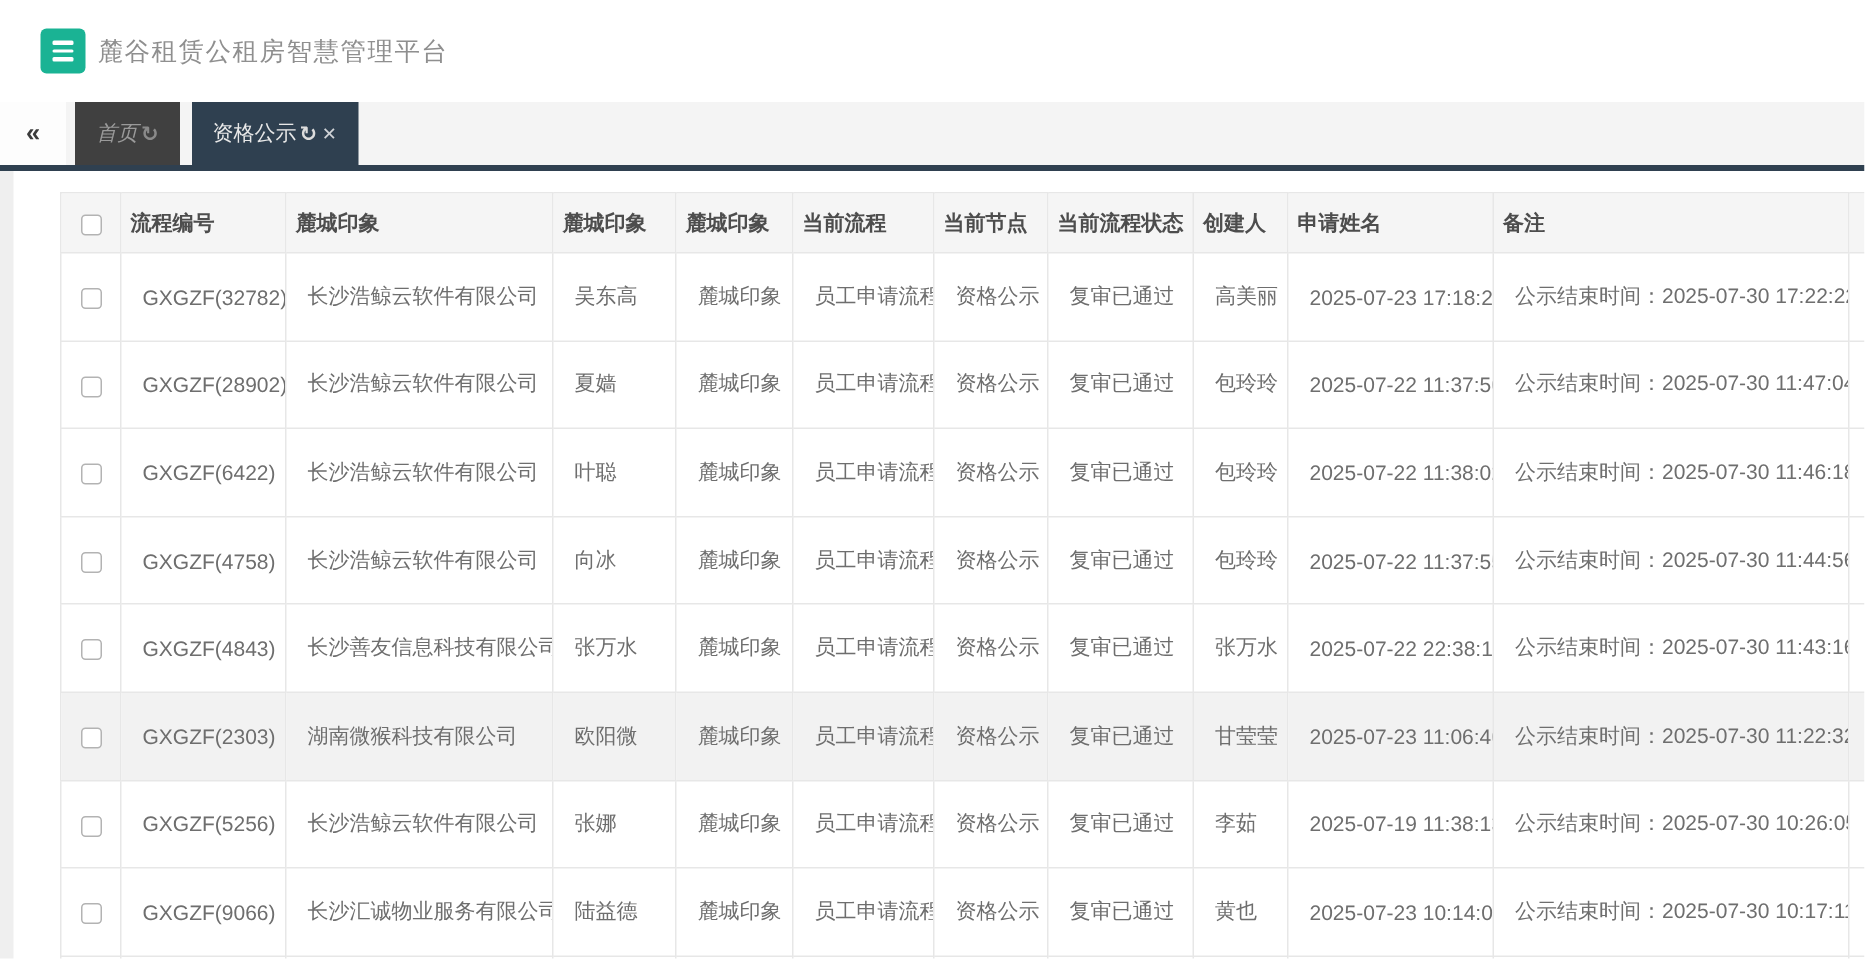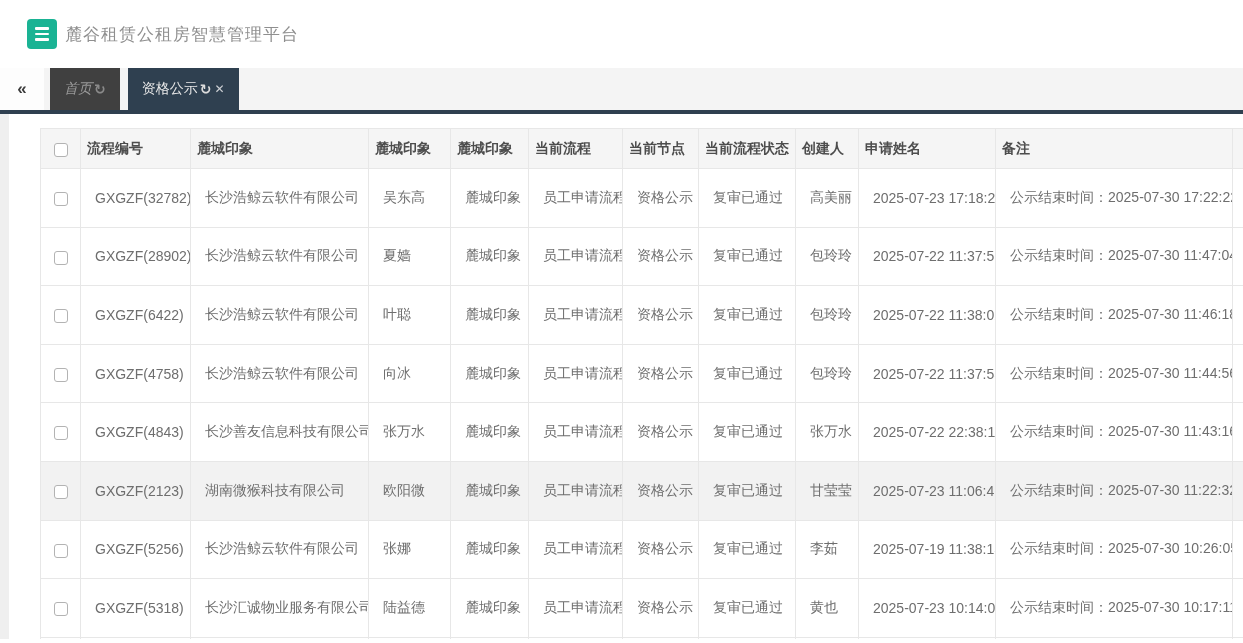--- a/index.html
+++ b/index.html
@@ -174,7 +174,7 @@
           </tr>
           <tr class="highlight">
             <td class="cb"><input type="checkbox" style=""></td>
-            <td>GXGZF(2123)</td>
+            <td>GXGZF(2303)</td>
             <td>湖南微猴科技有限公司</td>
             <td>欧阳微</td>
             <td>麓城印象</td>

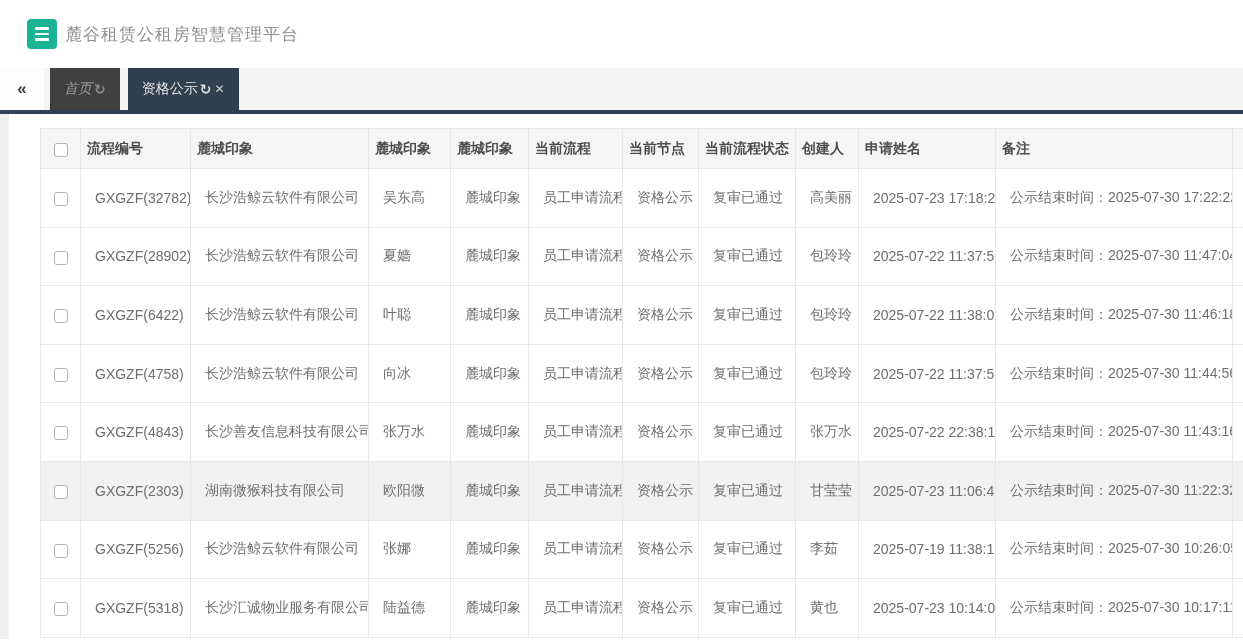--- a/index.html
+++ b/index.html
@@ -202,7 +202,7 @@
           </tr>
           <tr>
             <td class="cb"><input type="checkbox" style=""></td>
-            <td>GXGZF(5318)</td>
+            <td>GXGZF(9066)</td>
             <td>长沙汇诚物业服务有限公司</td>
             <td>陆益德</td>
             <td>麓城印象</td>

